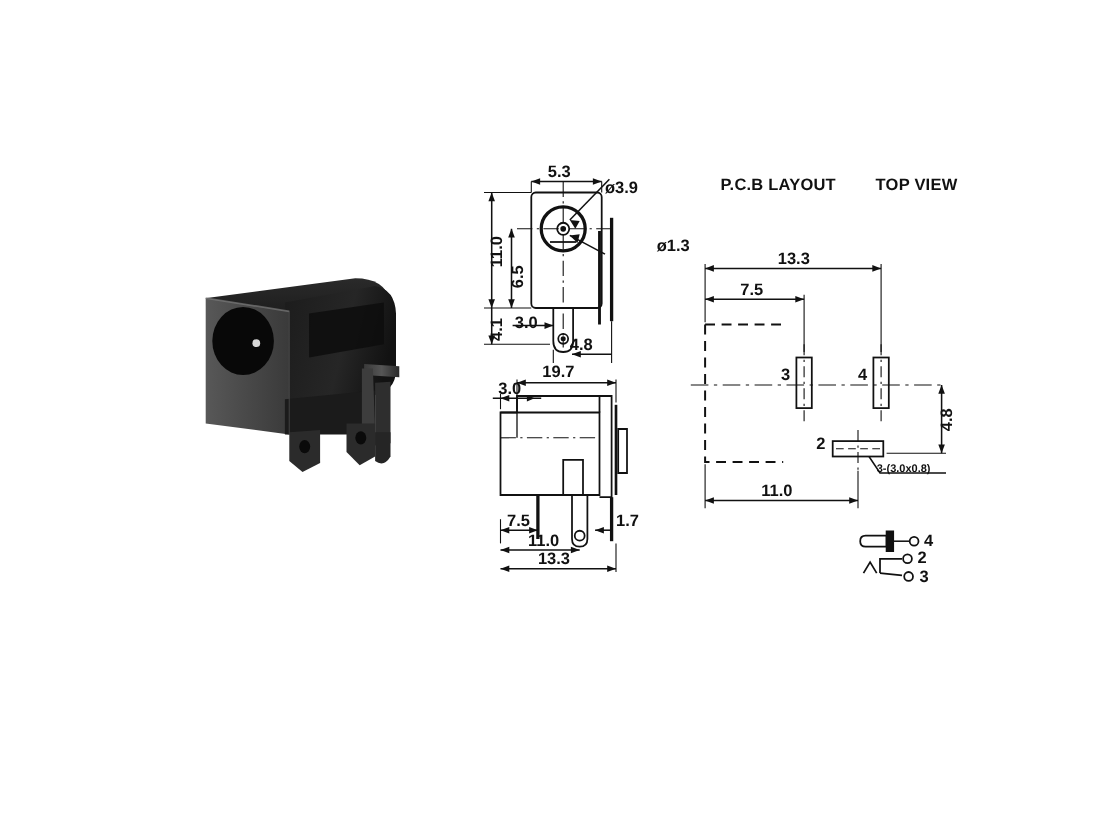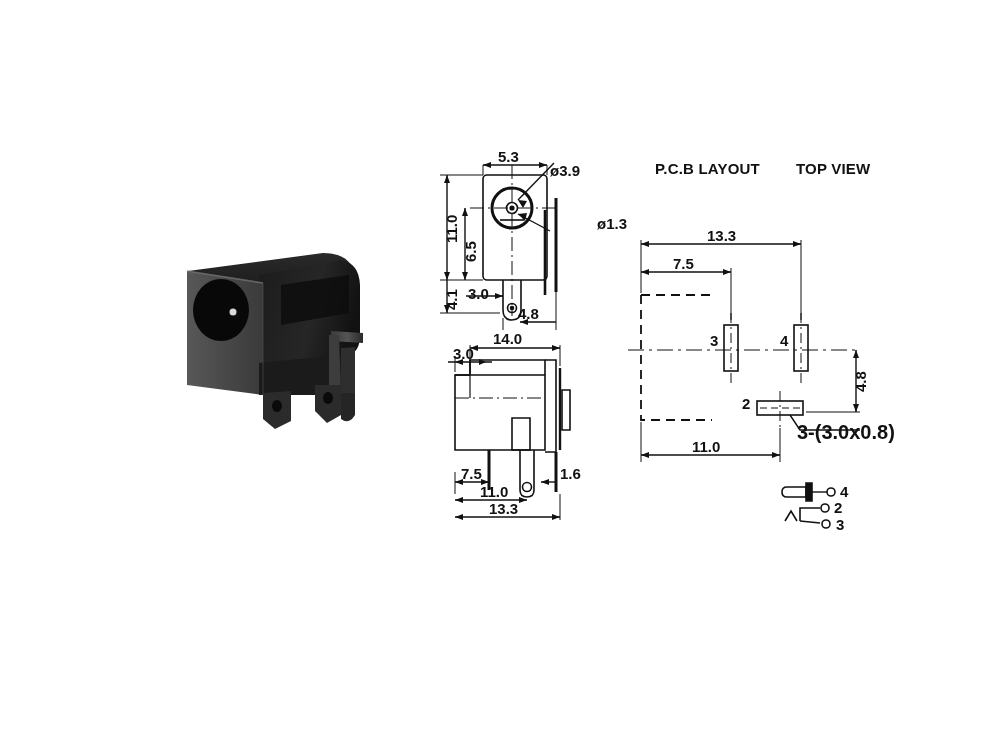--- a/index.html
+++ b/index.html
@@ -280,7 +280,7 @@
     <span class="lbl dim-txt" style="left:468px; top:286px;">3.0</span>
     <span class="lbl dim-txt" style="left:518px; top:306px;">4.8</span>
 
-    <span class="lbl dim-txt" style="left:493px; top:331px;">14.0</span>
+    <span class="lbl dim-txt" style="left:493px; top:331px;">19.7</span>
     <span class="lbl dim-txt" style="left:453px; top:346px;">3.0</span>
     <span class="lbl dim-txt" style="left:461px; top:466px;">7.5</span>
     <span class="lbl dim-txt" style="left:480px; top:484px;">11.0</span>

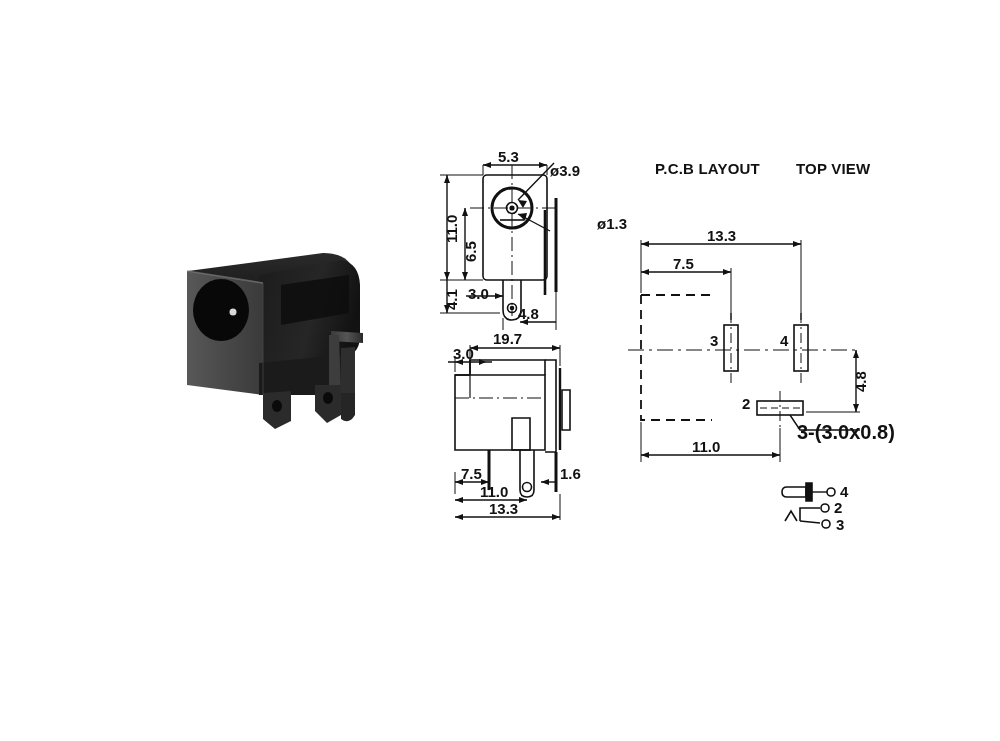--- a/index.html
+++ b/index.html
@@ -46,7 +46,7 @@
   }
   .dim-txt { font-size: 15px; }
   .pin-txt { font-size: 15px; }
-  .callout-txt { font-size: 20px; }
+  .callout-txt { font-size: 10px; }
   
   #photo-wrap {
     position: absolute;

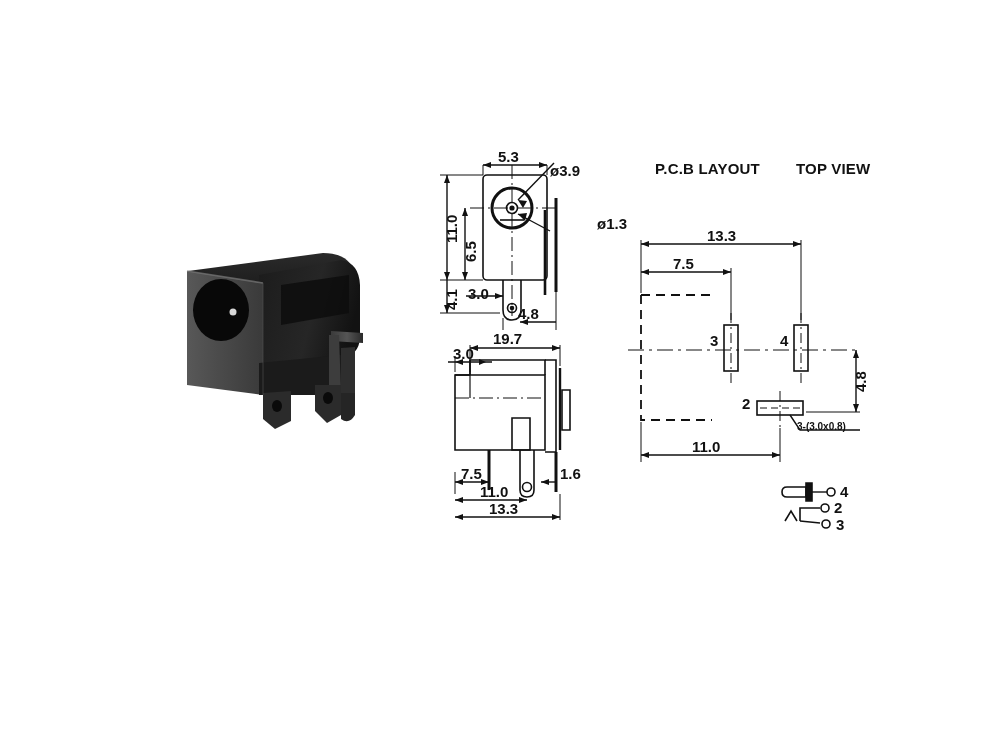--- a/index.html
+++ b/index.html
@@ -285,7 +285,7 @@
     <span class="lbl dim-txt" style="left:461px; top:466px;">7.5</span>
     <span class="lbl dim-txt" style="left:480px; top:484px;">11.0</span>
     <span class="lbl dim-txt" style="left:489px; top:501px;">13.3</span>
-    <span class="lbl dim-txt" style="left:560px; top:466px;">1.6</span>
+    <span class="lbl dim-txt" style="left:560px; top:466px;">1.7</span>
 
     <span class="lbl dim-txt" style="left:707px; top:228px;">13.3</span>
     <span class="lbl dim-txt" style="left:673px; top:256px;">7.5</span>

